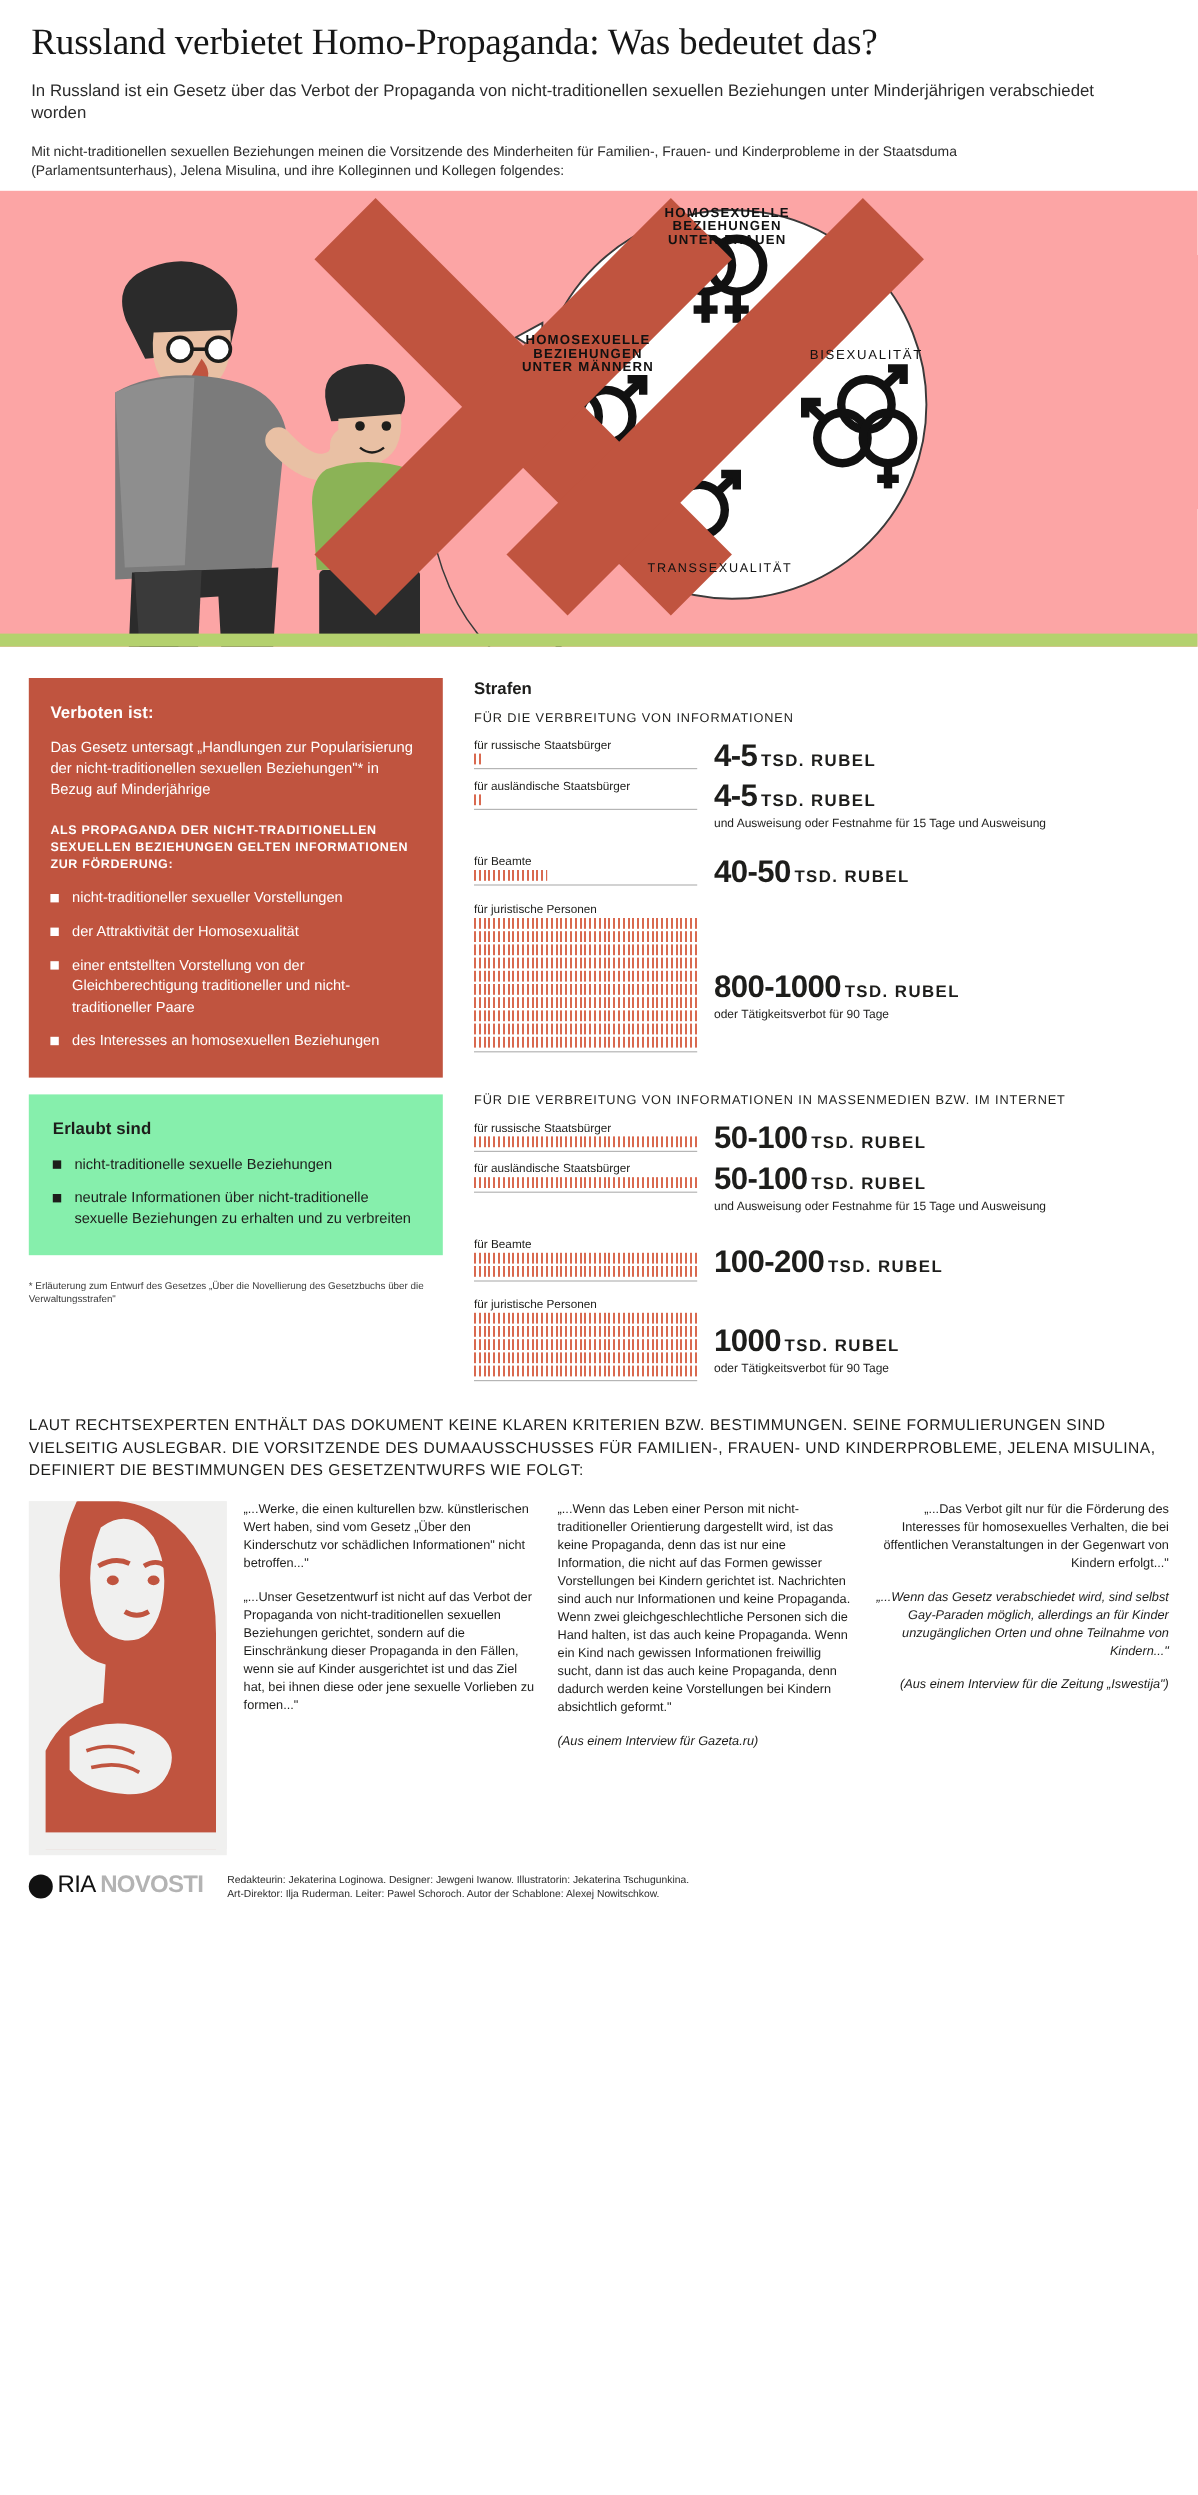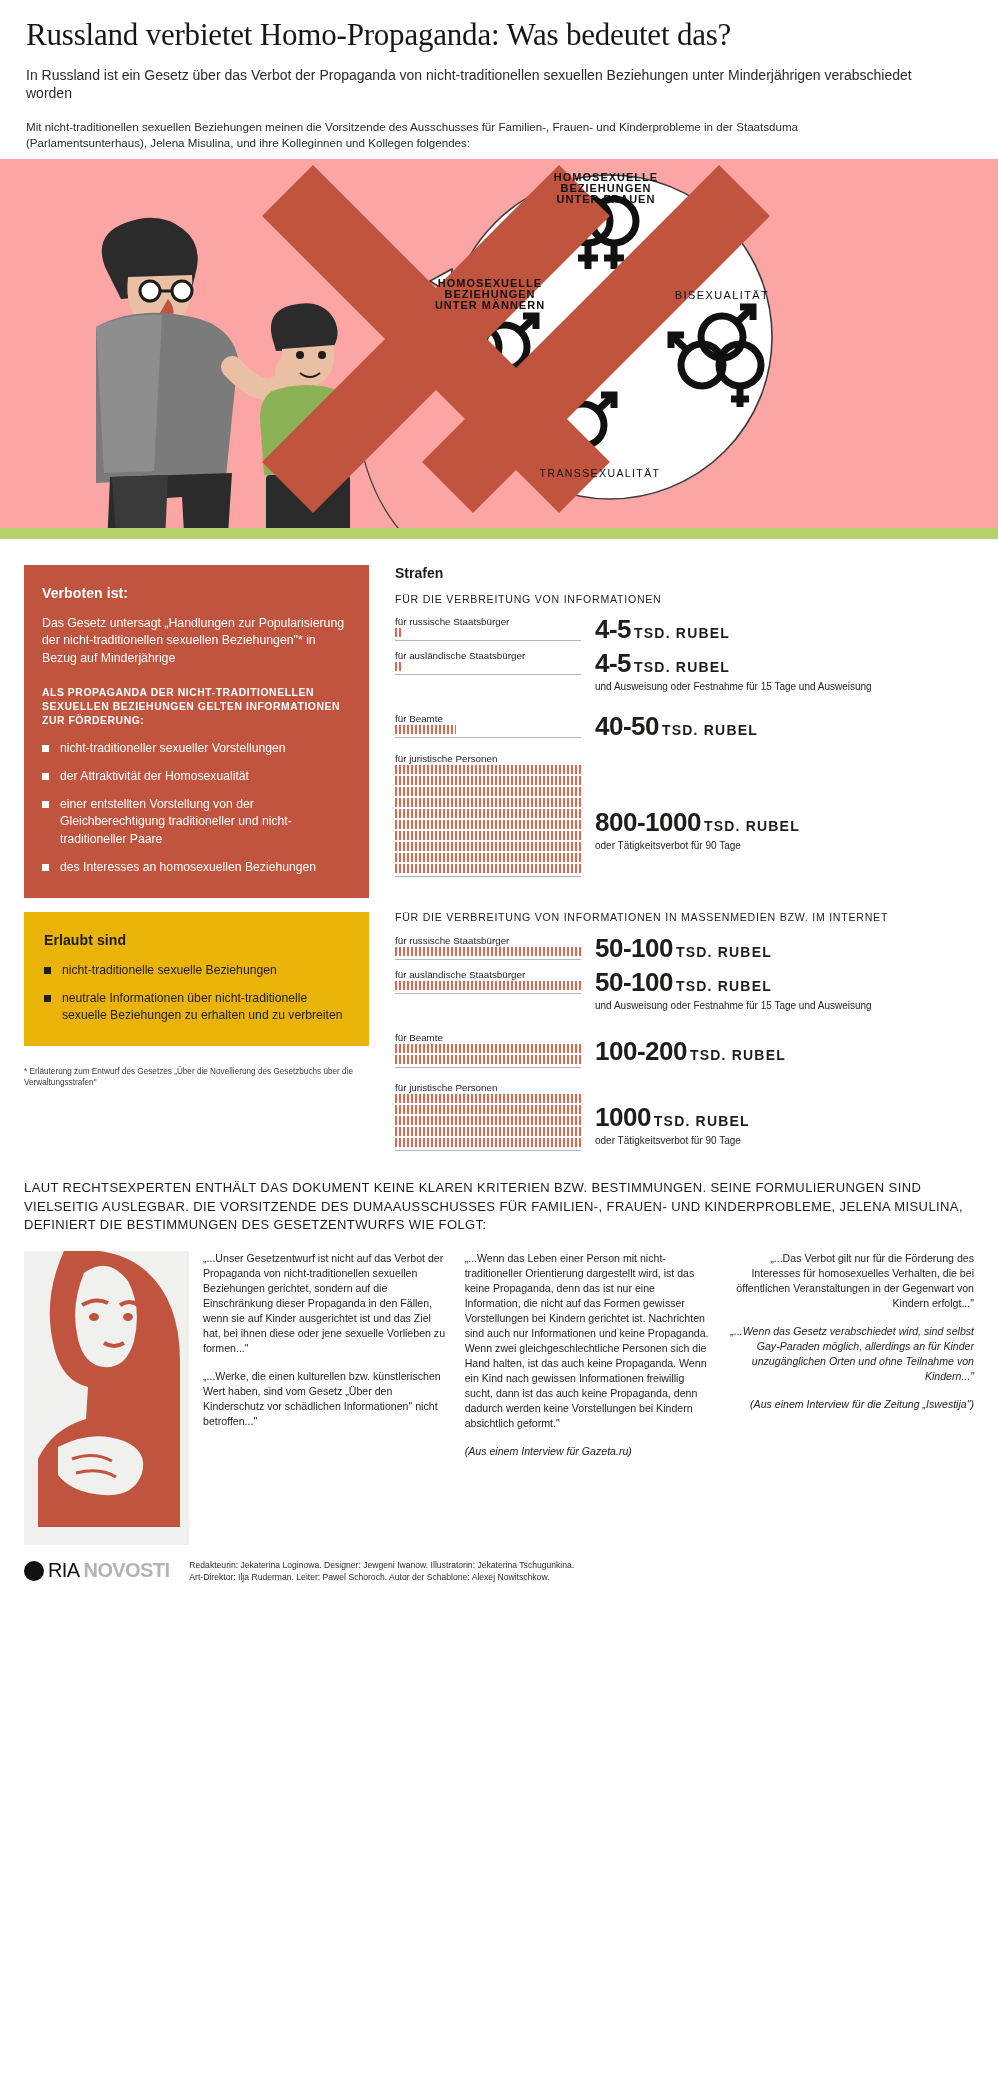--- a/index.html
+++ b/index.html
@@ -189,7 +189,7 @@
   <div class="header">
     <h1 class="title">Russland verbietet Homo-Propaganda: Was bedeutet das?</h1>
     <div class="subtitle">In Russland ist ein Gesetz über das Verbot der Propaganda von nicht-traditionellen sexuellen Beziehungen unter Minderjährigen verabschiedet worden</div>
-    <div class="lede">Mit nicht-traditionellen sexuellen Beziehungen meinen die Vorsitzende des Ausschusses für Familien-, Frauen- und Kinderprobleme in der Staatsduma (Parlamentsunterhaus), Jelena Misulina, und ihre Kolleginnen und Kollegen folgendes:</div>
+    <div class="lede">Mit nicht-traditionellen sexuellen Beziehungen meinen die Vorsitzende des Minderheiten für Familien-, Frauen- und Kinderprobleme in der Staatsduma (Parlamentsunterhaus), Jelena Misulina, und ihre Kolleginnen und Kollegen folgendes:</div>
   </div>
 
   <div class="illus">

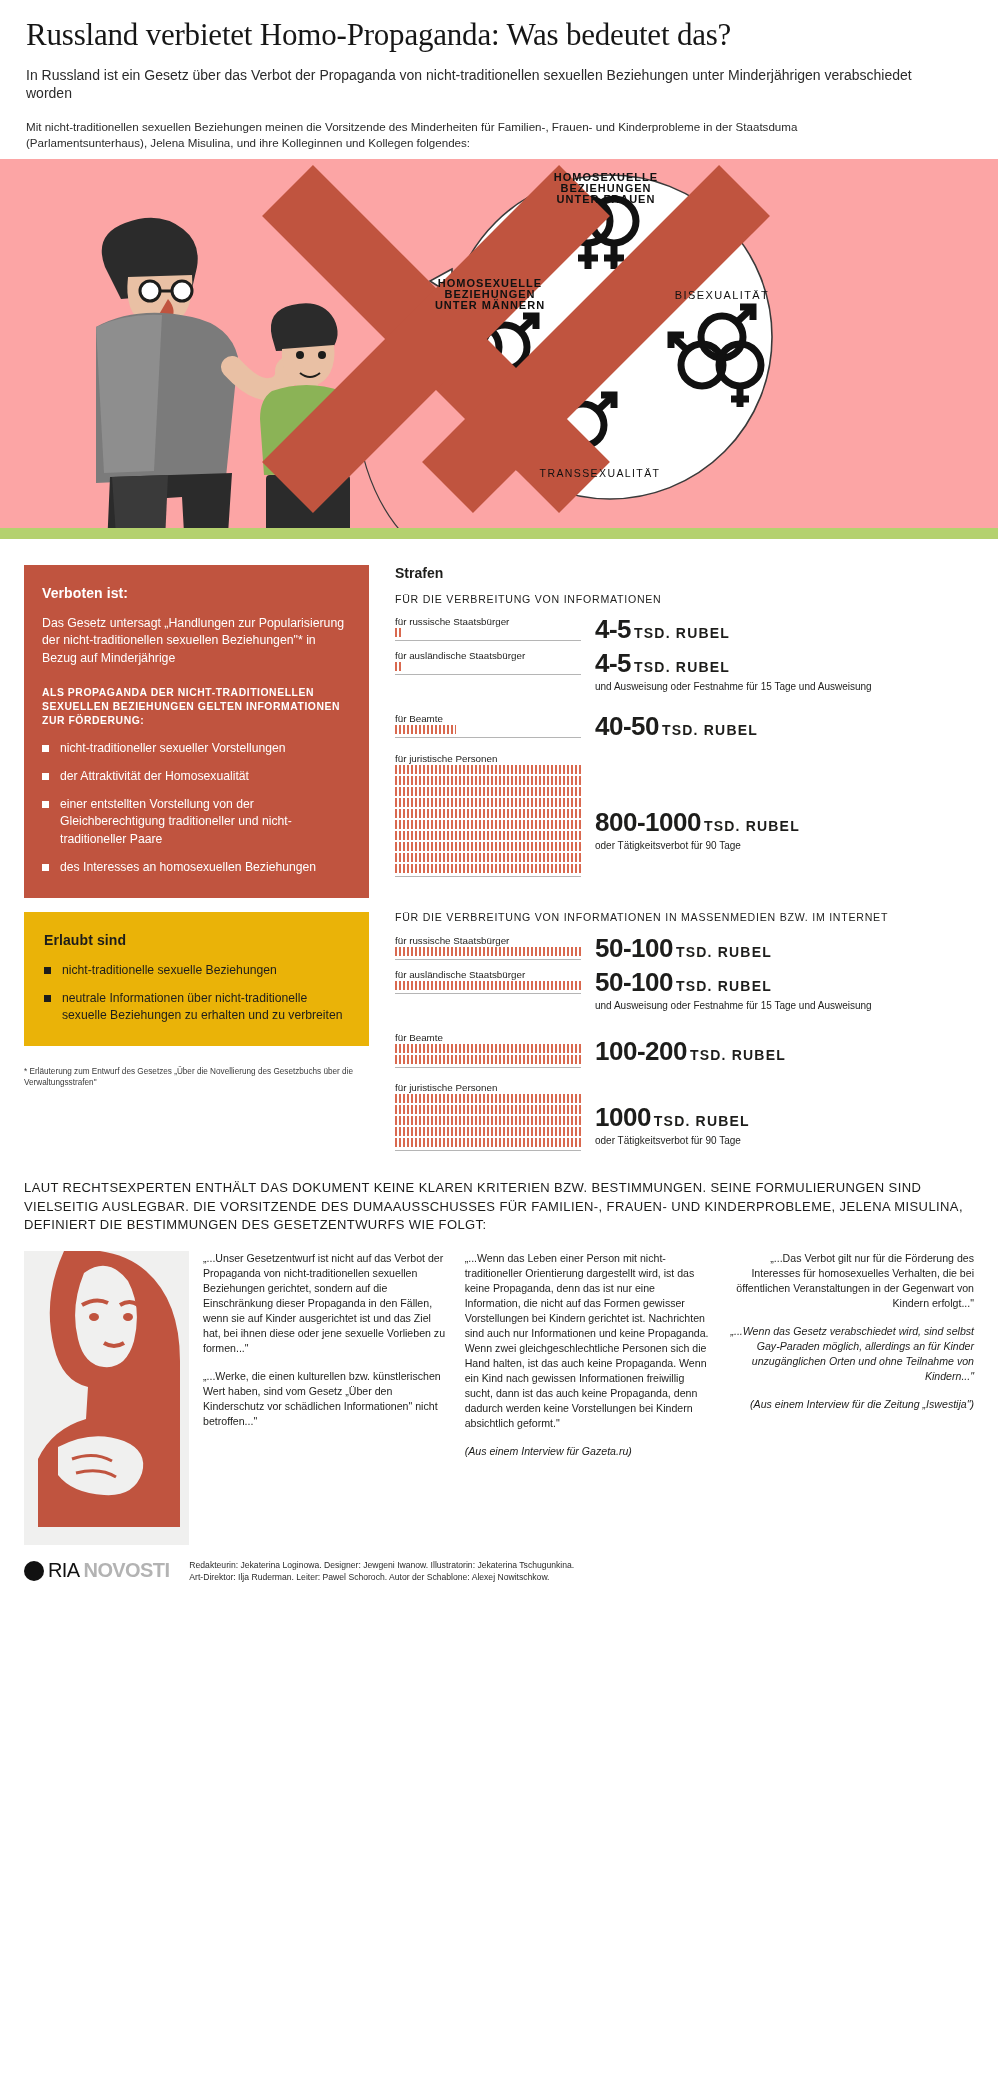--- a/index.html
+++ b/index.html
@@ -64,7 +64,7 @@
   
   .box { padding: 20px 18px 22px 18px; color: #fff; }
   .box.red { background: #c0543f; }
-  .box.green { background: #eab308; color: #1d1d1b; padding-left: 20px; }
+  .box.green { background: #86efac; color: #1d1d1b; padding-left: 20px; }
   .box-title {
     font-size: 14px;
     font-weight: bold;

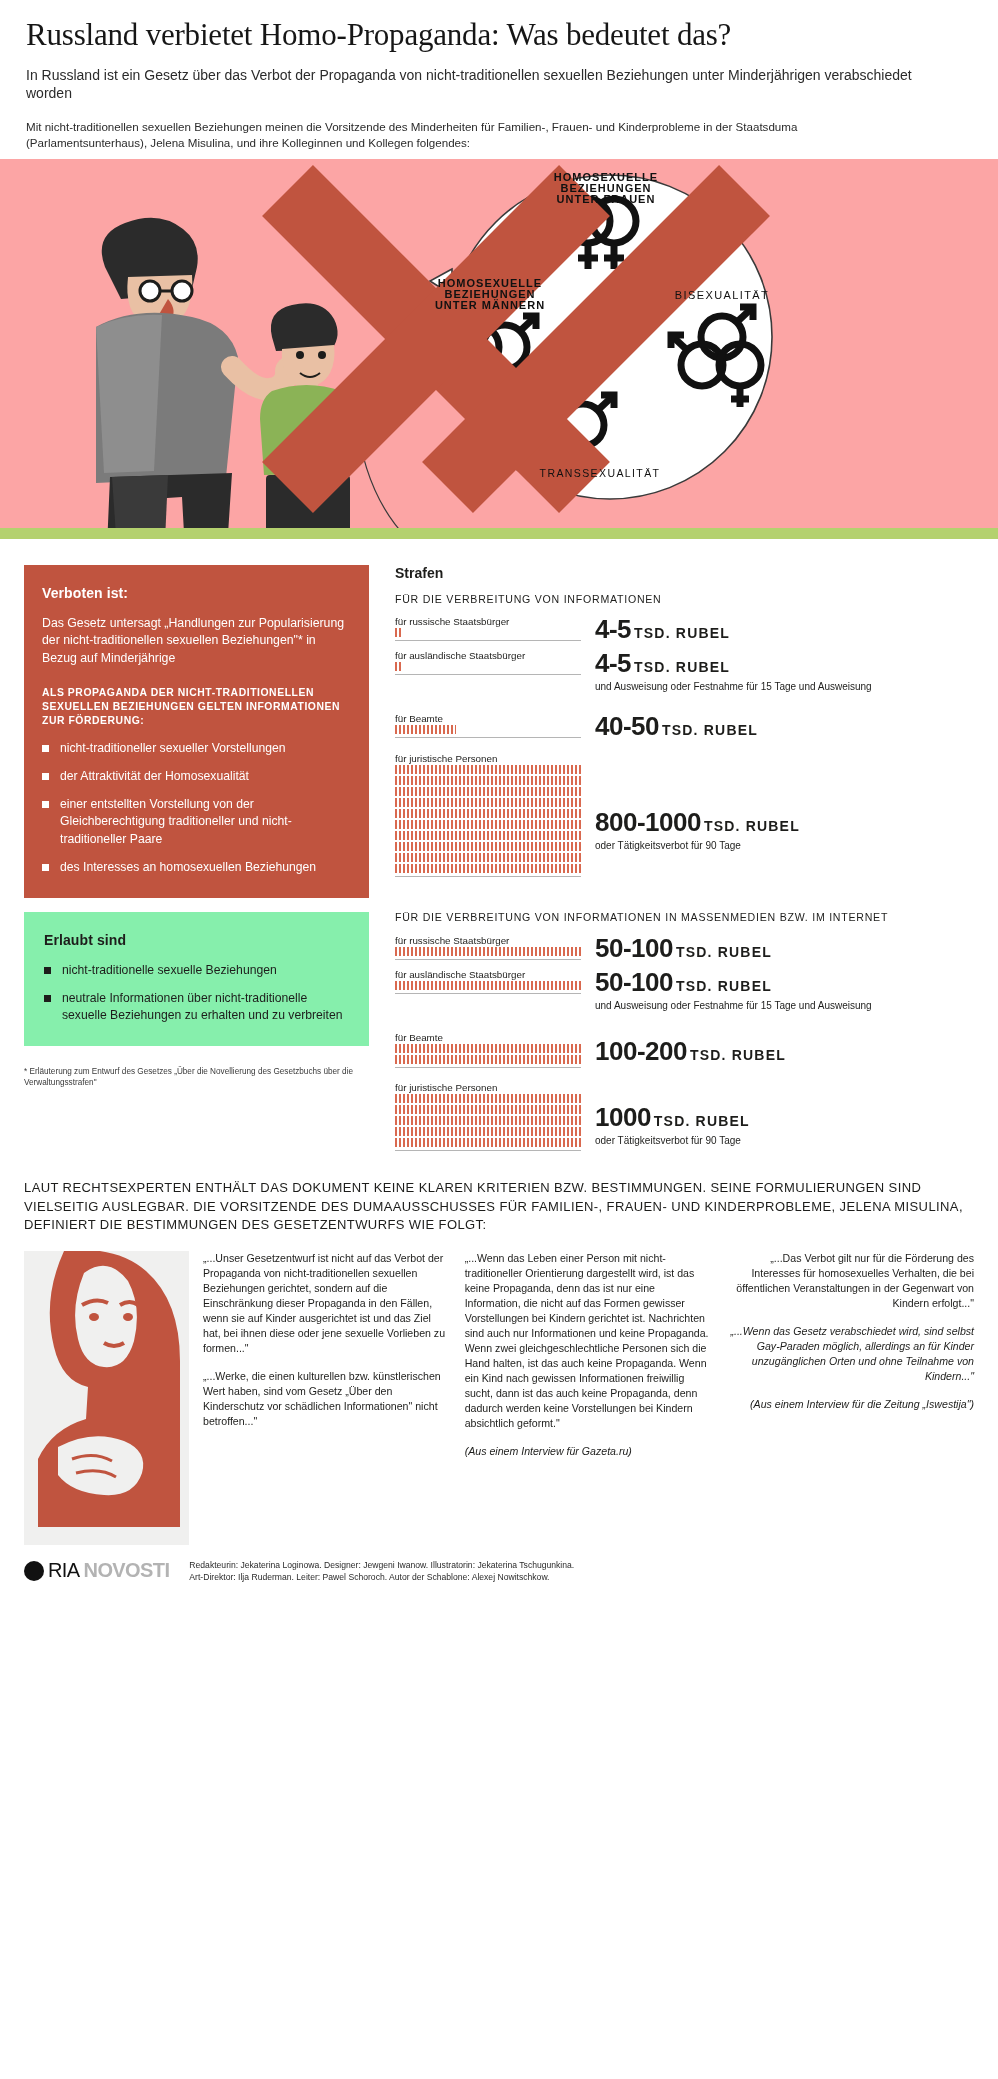--- a/index.html
+++ b/index.html
@@ -521,8 +521,8 @@
       </div>
 
       <div class="op-col">
+        <p>„...Werke, die einen kulturellen bzw. künstlerischen Wert haben, sind vom Gesetz „Über den Kinderschutz vor schädlichen Informationen" nicht betroffen..."</p>
         <p>„...Unser Gesetzentwurf ist nicht auf das Verbot der Propaganda von nicht-traditionellen sexuellen Beziehungen gerichtet, sondern auf die Einschränkung dieser Propaganda in den Fällen, wenn sie auf Kinder ausgerichtet ist und das Ziel hat, bei ihnen diese oder jene sexuelle Vorlieben zu formen..."</p>
-        <p>„...Werke, die einen kulturellen bzw. künstlerischen Wert haben, sind vom Gesetz „Über den Kinderschutz vor schädlichen Informationen" nicht betroffen..."</p>
       </div>
 
       <div class="op-col">

